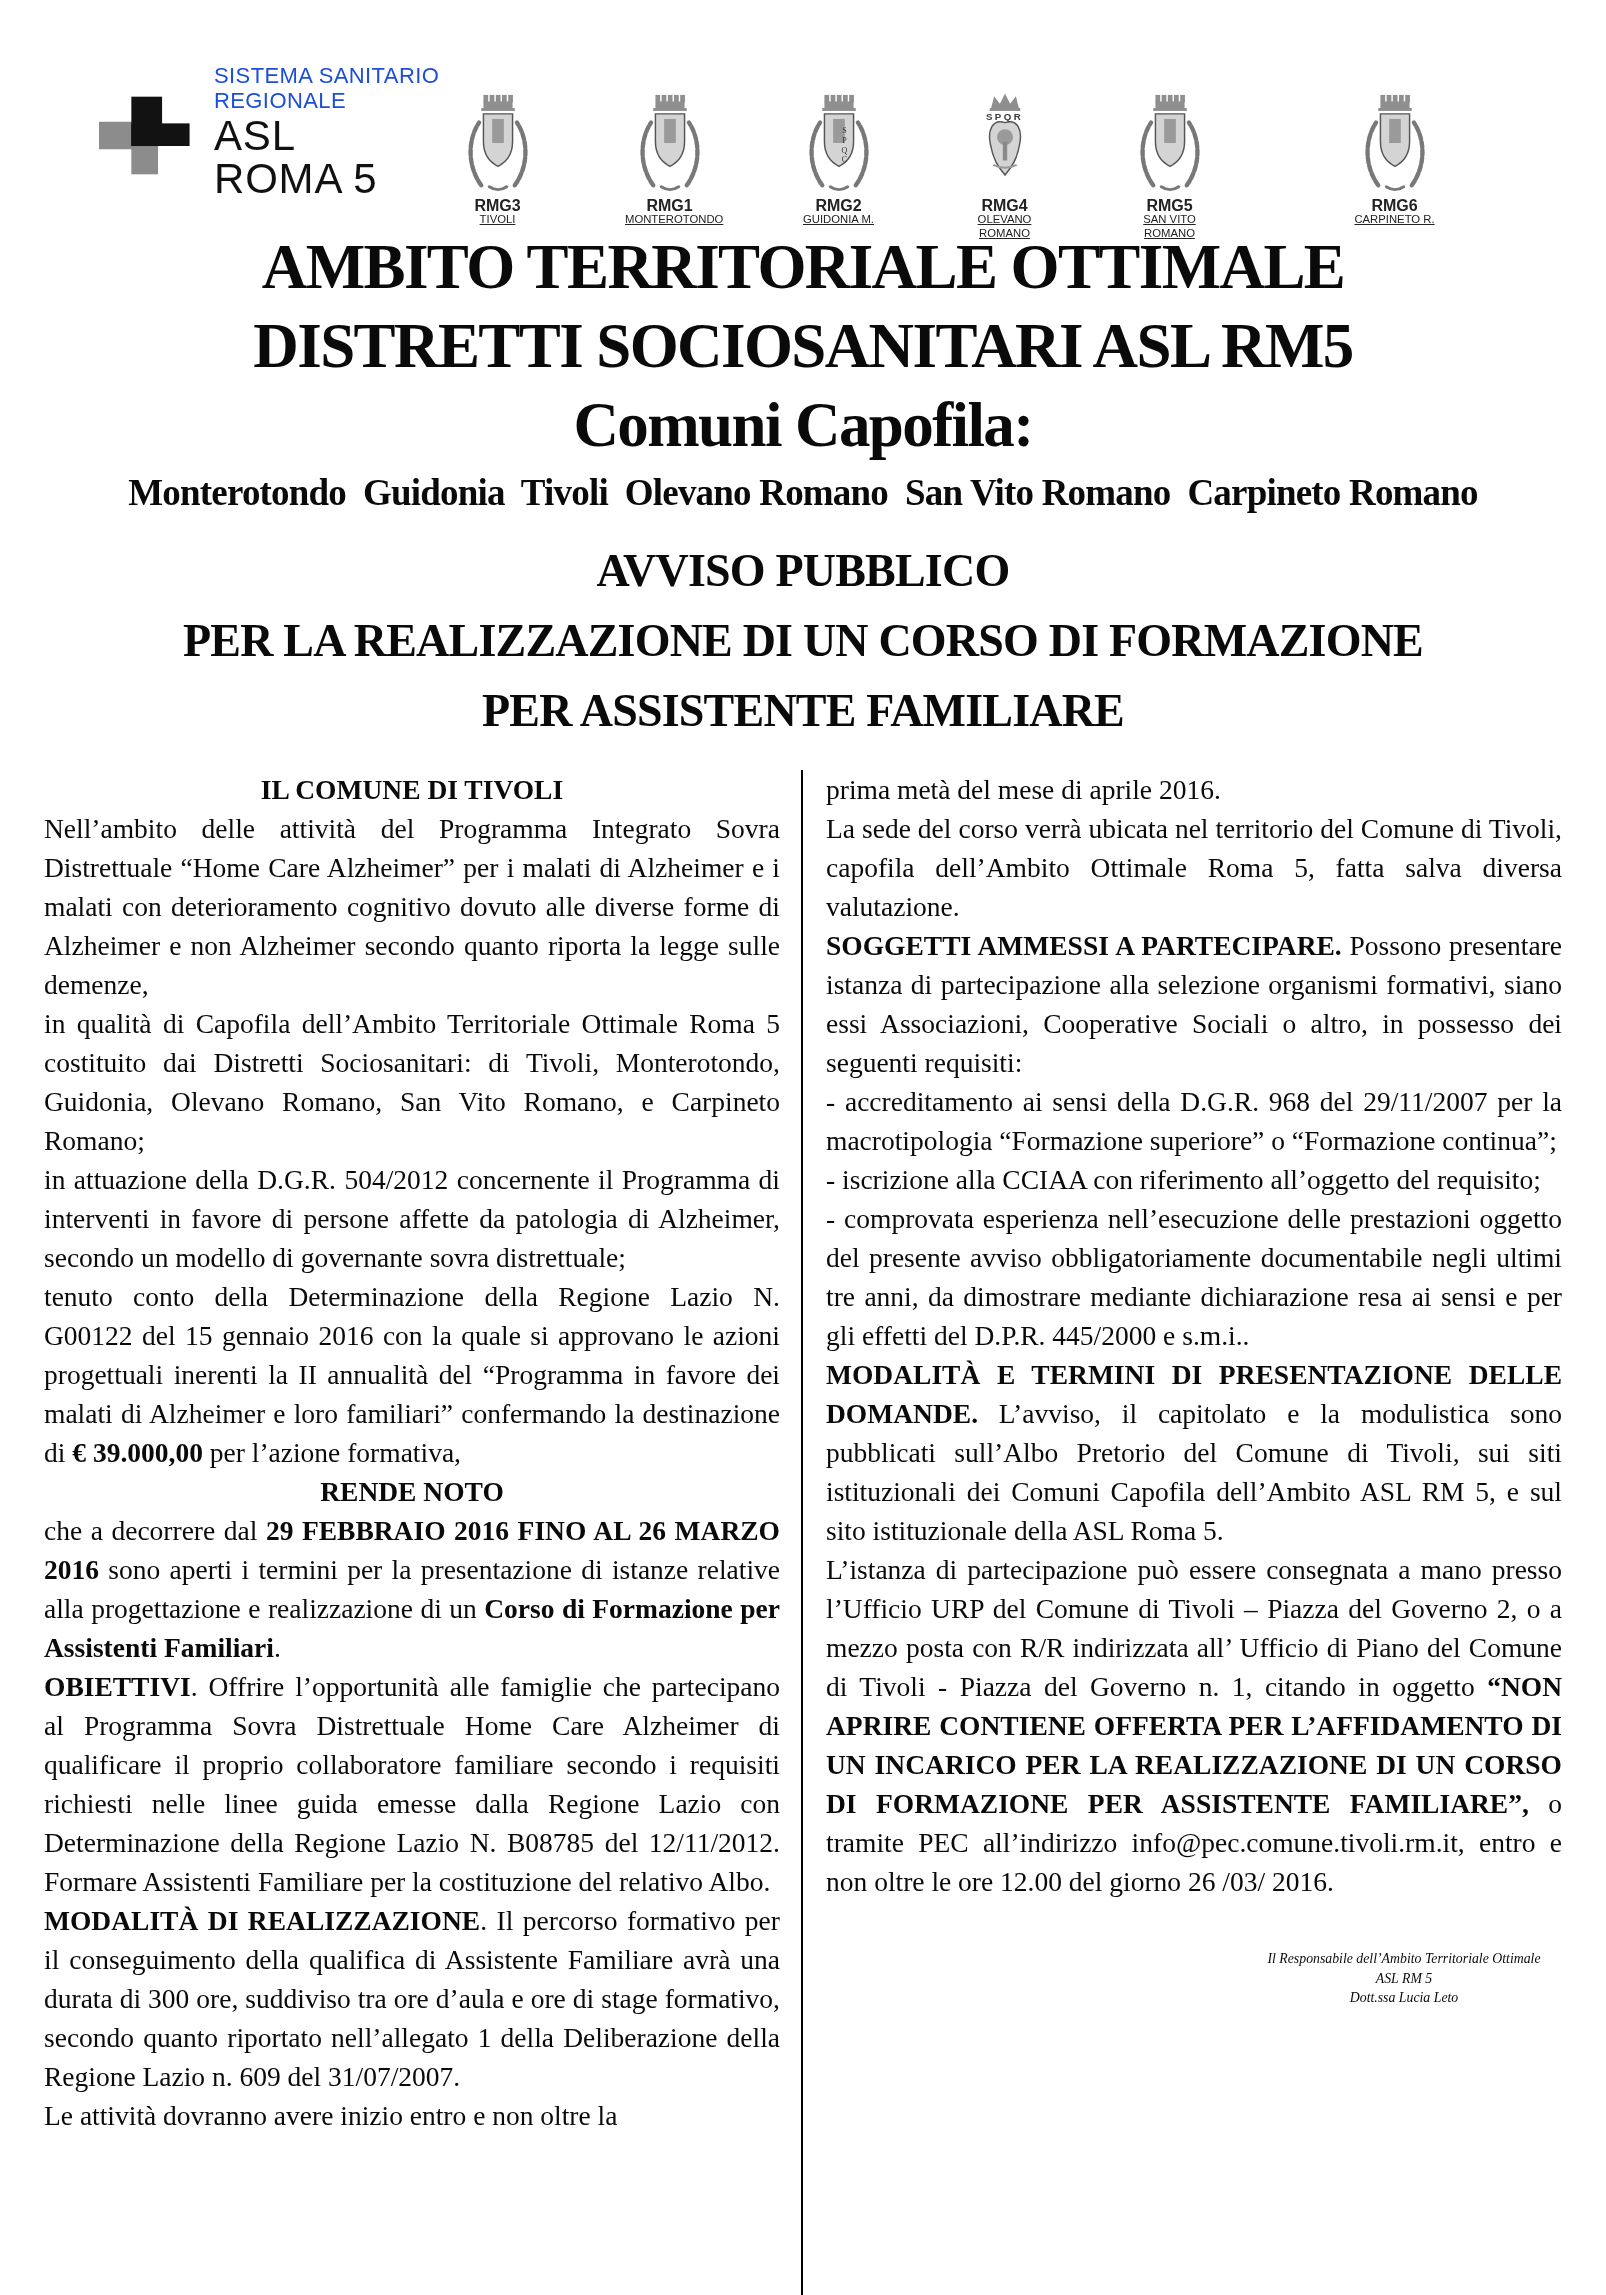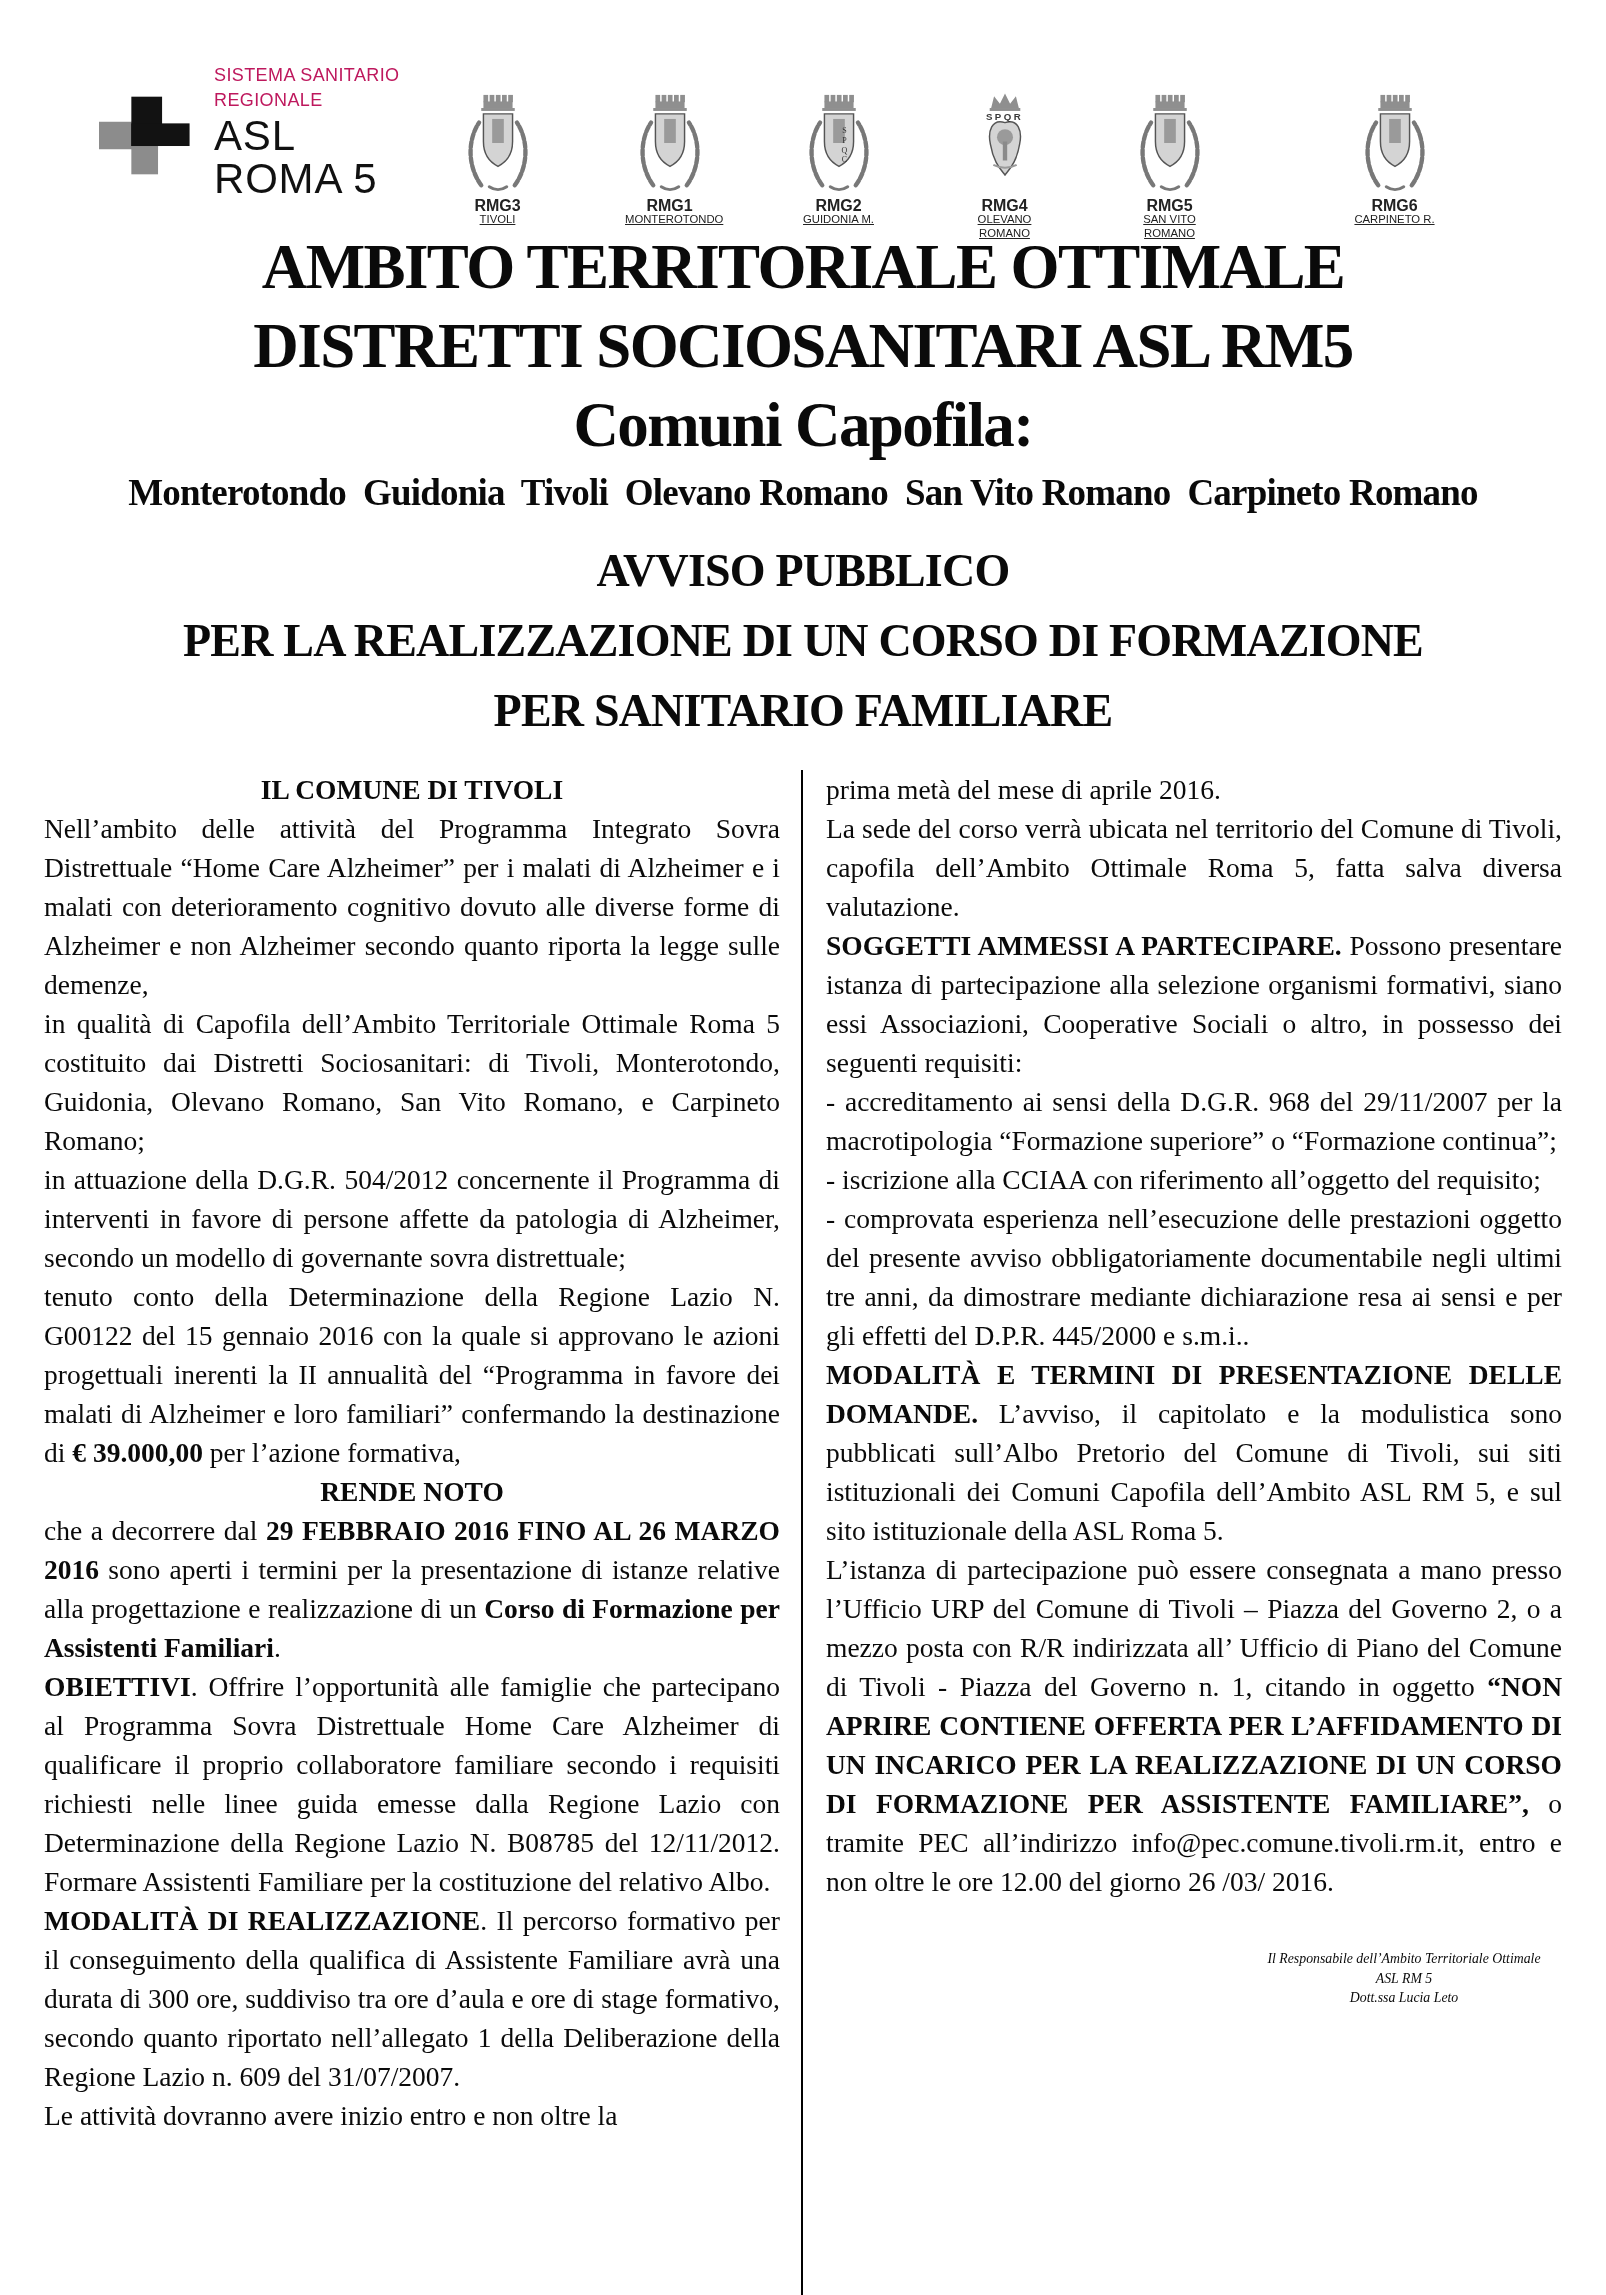--- a/index.html
+++ b/index.html
@@ -17,7 +17,7 @@
   .logo{position:absolute;left:99px;top:63px;}
   .logo-cross{position:absolute;left:0;top:32px;}
   .logo-text{margin-left:115px;font-family:"Liberation Sans", sans-serif;}
-  .logo-line-sm{font-size:18px;line-height:25px;letter-spacing:0.4px;color:#be185d;}
+  .logo-line-sm{font-size:22px;line-height:25px;letter-spacing:0.4px;color:#1d4ed8;}
   .logo-line-lg{font-size:42px;line-height:42px;letter-spacing:0.8px;color:#111;margin-top:1.6px;}
   .logo-line-lg:first-of-type{margin-top:11.3px;}
   .crest-cell{position:absolute;top:92px;width:89px;text-align:center;}

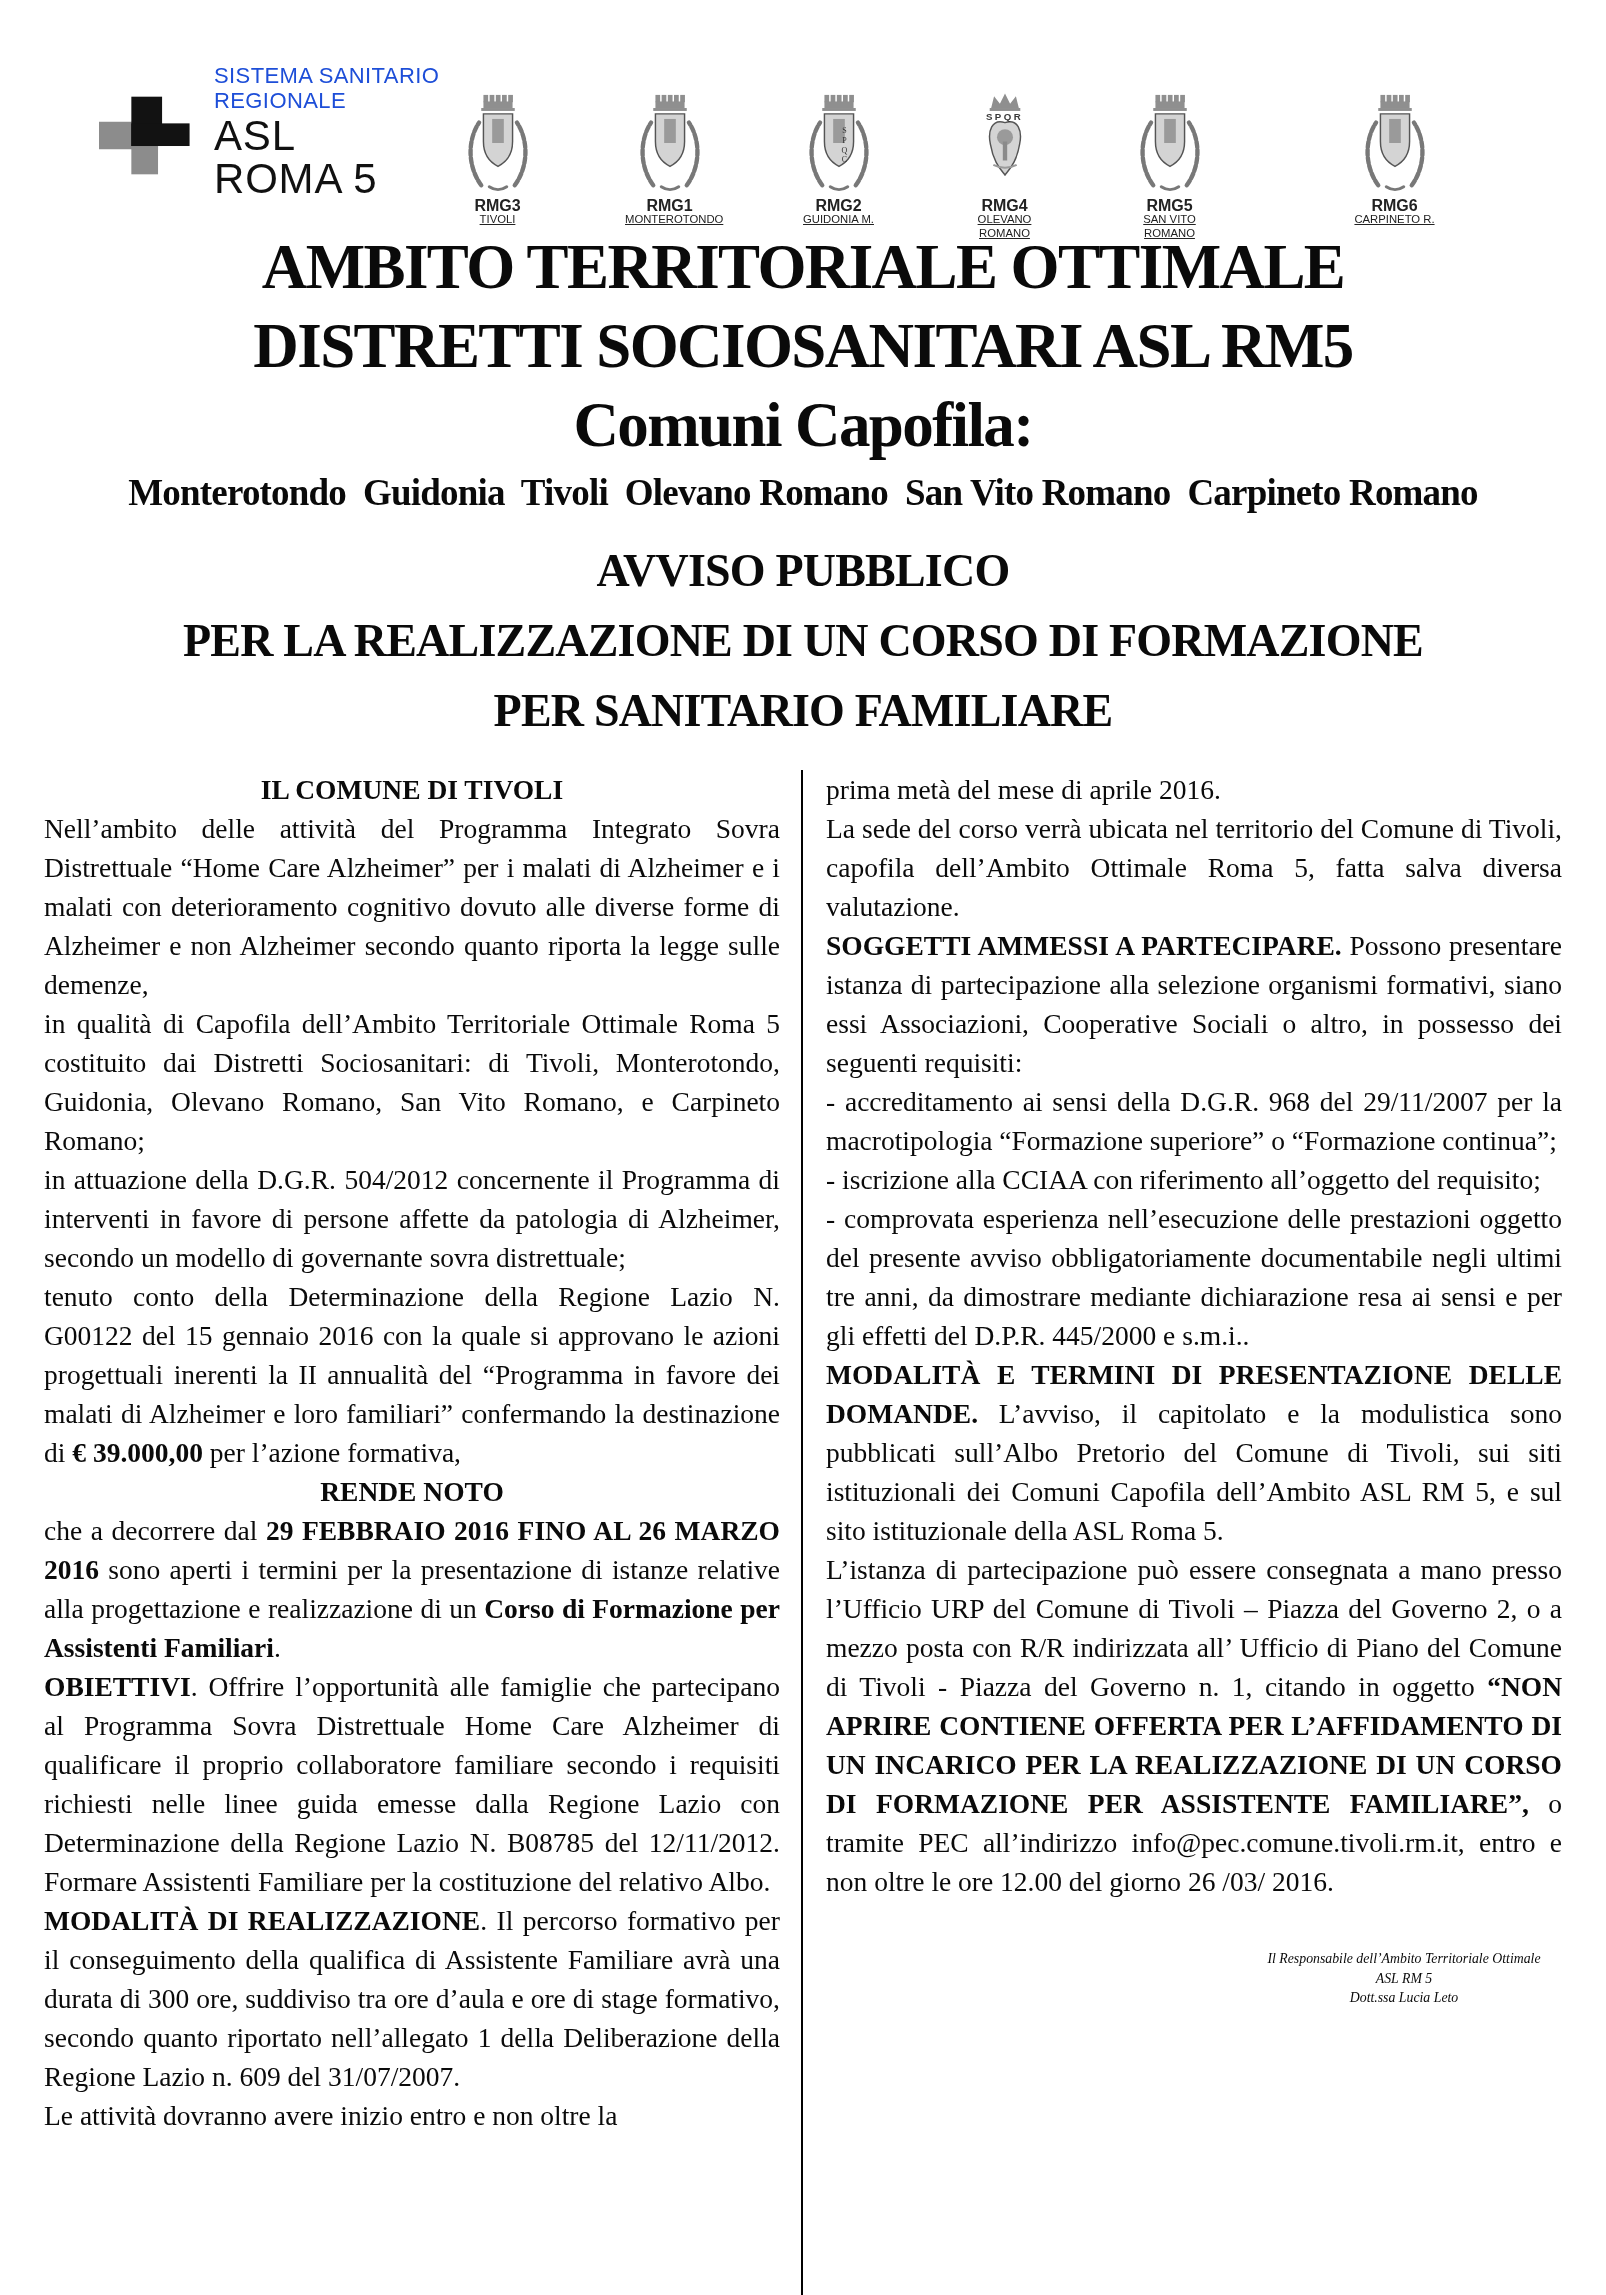--- a/index.html
+++ b/index.html
@@ -157,7 +157,7 @@
   <div class="subtitle-block">
     <div class="s-line">AVVISO PUBBLICO</div>
     <div class="s-line">PER LA REALIZZAZIONE DI UN CORSO DI FORMAZIONE</div>
-    <div class="s-line">PER SANITARIO FAMILIARE</div>
+    <div class="s-line">PER ASSISTENTE FAMILIARE</div>
   </div>
 
   <div class="columns">

